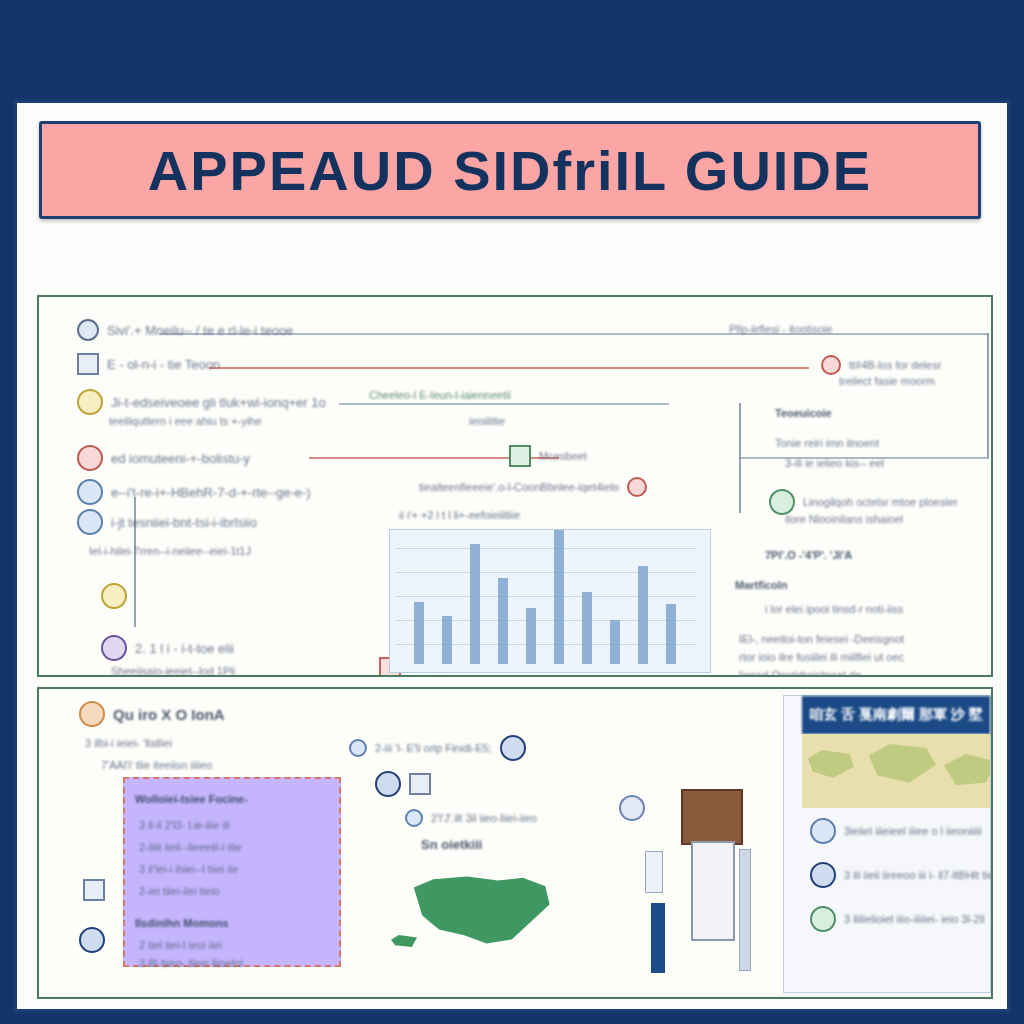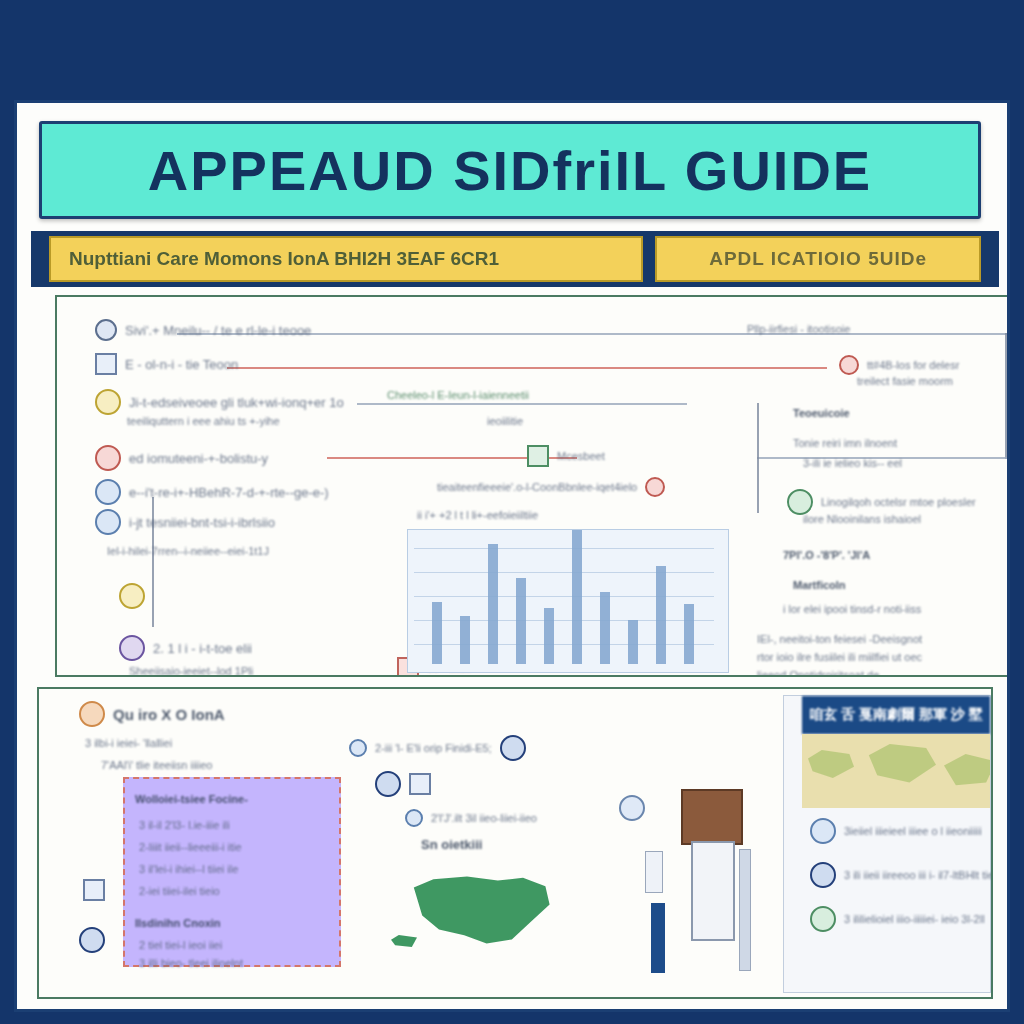--- a/index.html
+++ b/index.html
@@ -63,7 +63,7 @@
     left: 22px; top: 18px;
     width: 936px;
     height: 92px;
-    background: #5eead4;
+    background: #fca5a5;
     border: 3px solid #1d3f72;
     border-radius: 3px;
     display: flex;

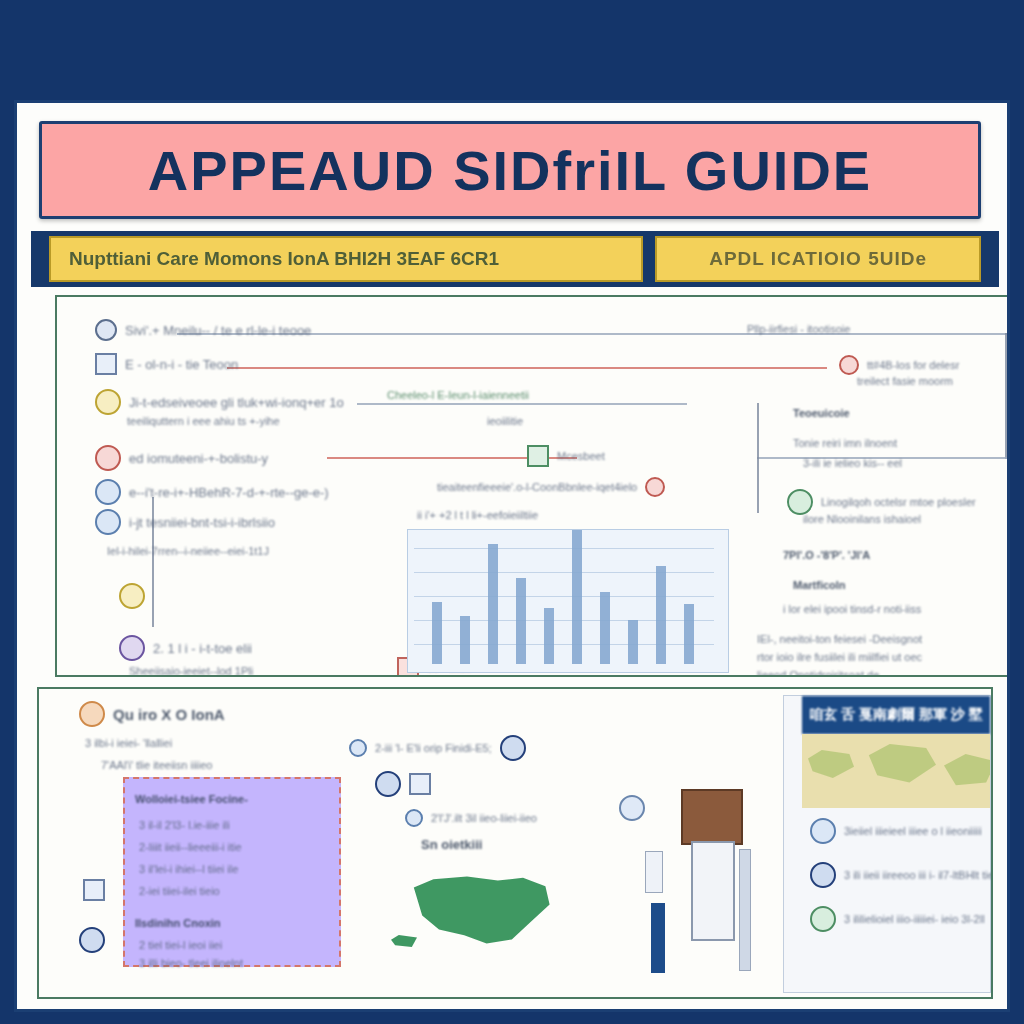--- a/index.html
+++ b/index.html
@@ -273,14 +273,6 @@
       <div class="banner-text">APPEAUD SIDfriIL GUIDE</div>
     </div>
 
-    <div class="subtitle-strip">
-      <div class="sub-left">
-        <span class="sub-left-text">Nupttiani Care Momons IonA BHI2H 3EAF 6CR1</span>
-      </div>
-      <div class="sub-right">
-        <span class="sub-right-text">APDL ICATIOIO  5UIDe</span>
-      </div>
-    </div>
 
     <div class="flow-panel">
 

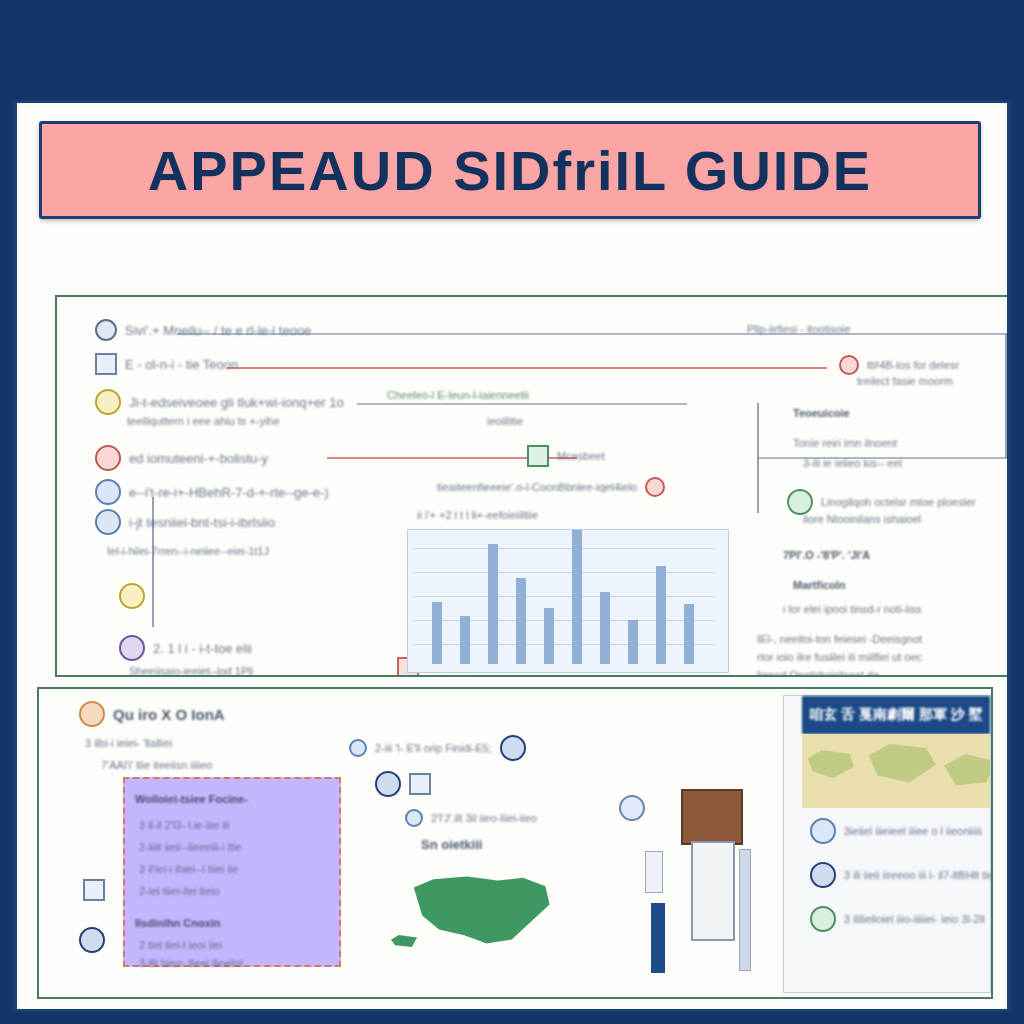--- a/index.html
+++ b/index.html
@@ -134,7 +134,6 @@
     border: 2px solid #4a7a62;
     box-sizing: border-box;
     overflow: hidden;
-    margin-left: 18px;
   }
 
   

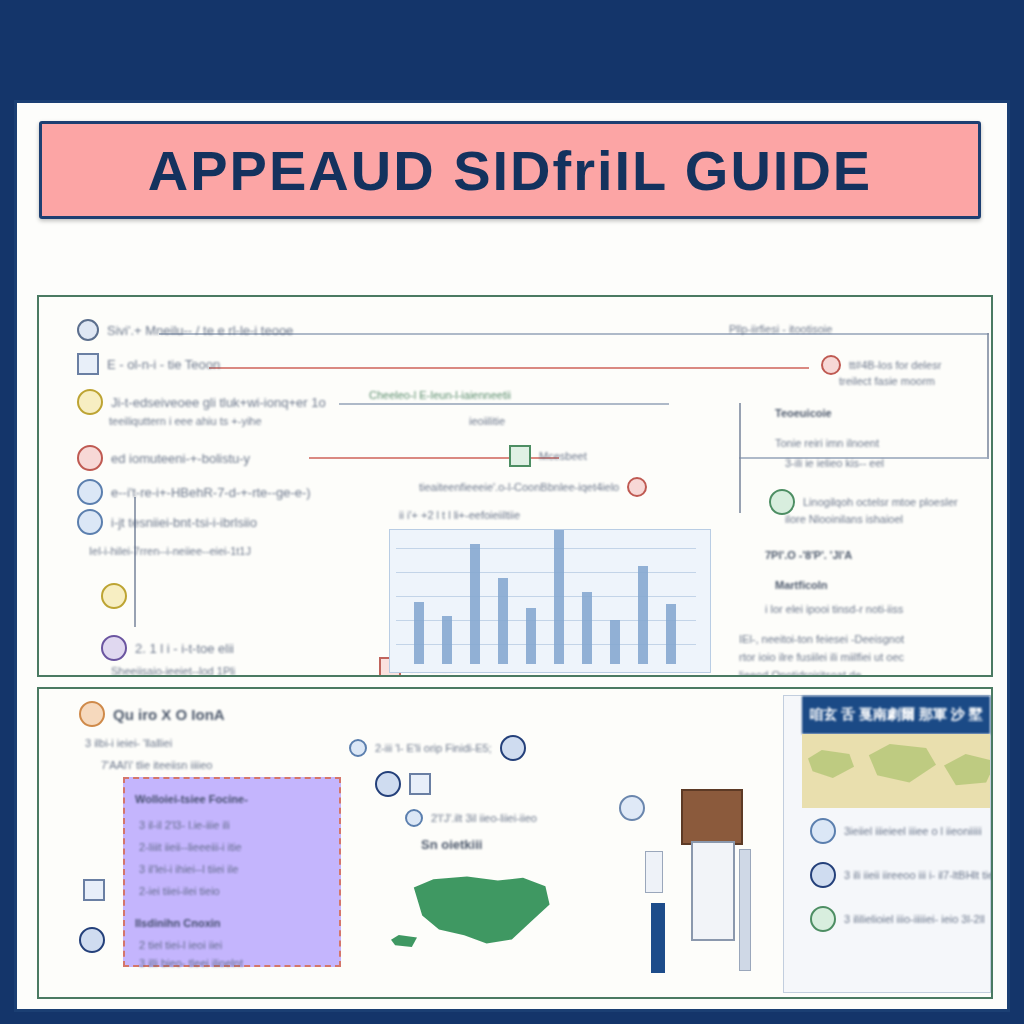--- a/index.html
+++ b/index.html
@@ -403,7 +403,7 @@
         <span class="tline sm">ilore Nlooinilans ishaioel</span>
       </div>
       <div class="row" style="left:726px; top:252px;">
-        <span class="tline sm dark">7Pl'.O -'8'P'. 'Jl'A</span>
+        <span class="tline sm dark">7Pl'.O -'4'P'. 'Jl'A</span>
       </div>
       <div class="row" style="left:736px; top:282px;align-items:center;">
         <span class="tline sm dark">Martficoln</span>

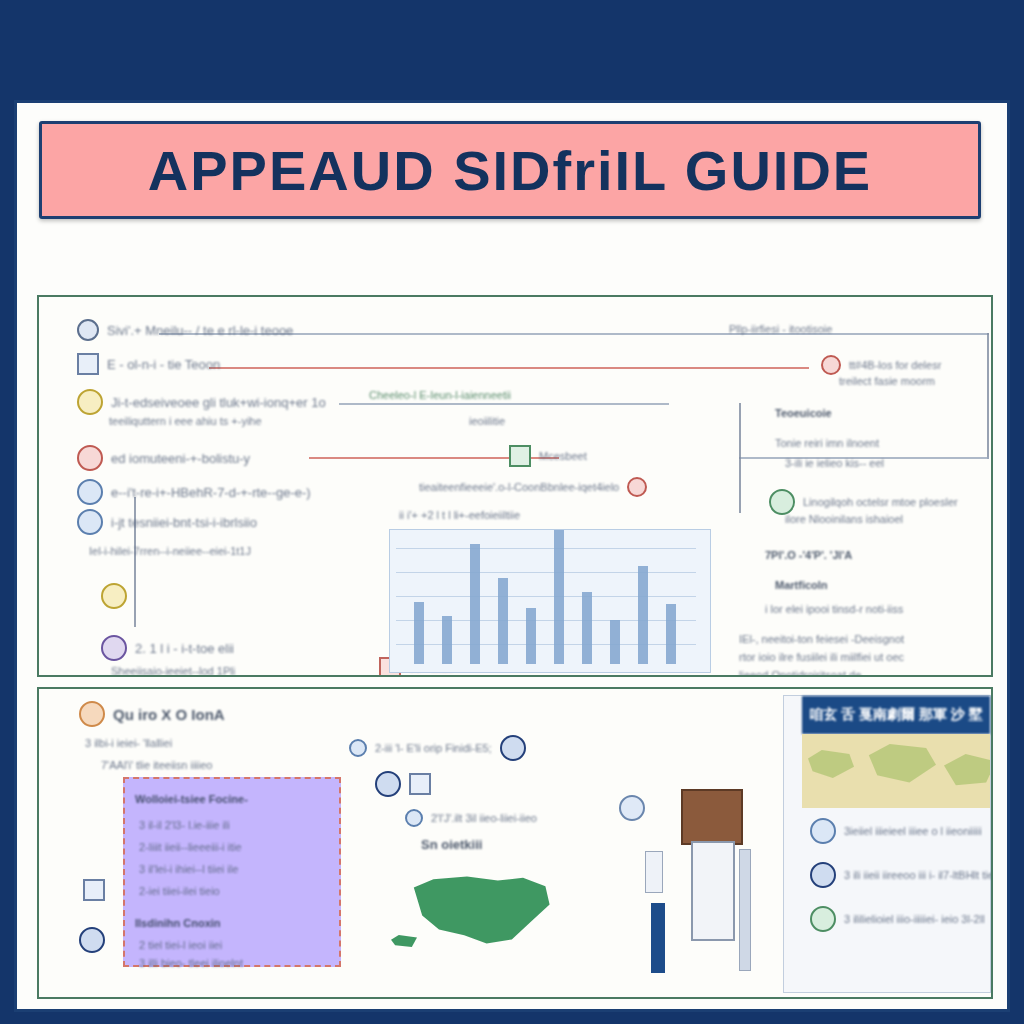--- a/index.html
+++ b/index.html
@@ -405,7 +405,7 @@
       <div class="row" style="left:726px; top:252px;">
         <span class="tline sm dark">7Pl'.O -'4'P'. 'Jl'A</span>
       </div>
-      <div class="row" style="left:736px; top:282px;align-items:center;">
+      <div class="row" style="left:696px; top:282px;align-items:center;">
         <span class="tline sm dark">Martficoln</span>
       </div>
       <div class="row" style="left:726px; top:306px;">

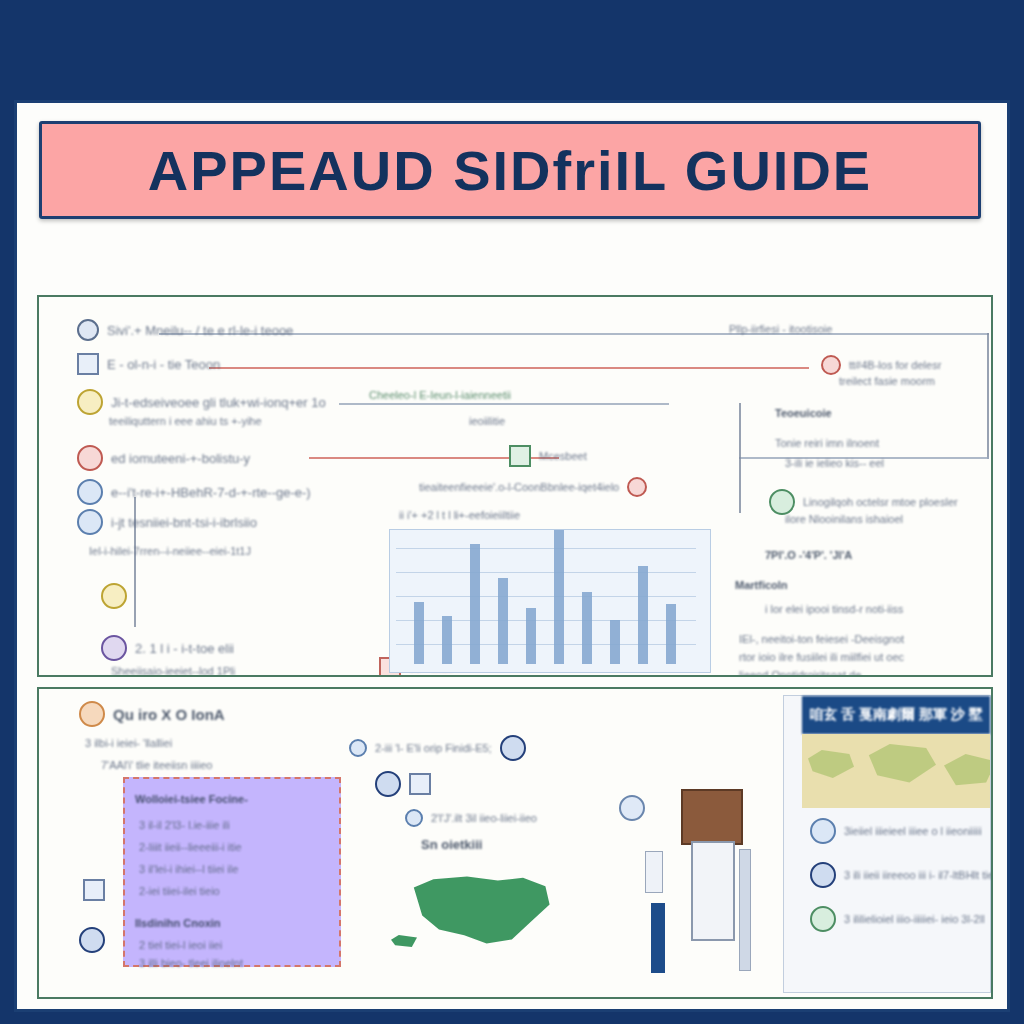--- a/index.html
+++ b/index.html
@@ -459,7 +459,7 @@
           <span class="tline sm">2-iei tiiei-ilei tieio</span>
         </div>
         <div style="position:absolute; left:10px; top:134px;">
-          <span class="tline dark sm">Ilsdinihn Cnoxin</span>
+          <span class="tline dark sm">Ilsdinihn Momons</span>
         </div>
         <div style="position:absolute; left:14px; top:156px;">
           <span class="tline sm">2 tiel tiei-l ieoi iiei</span>

